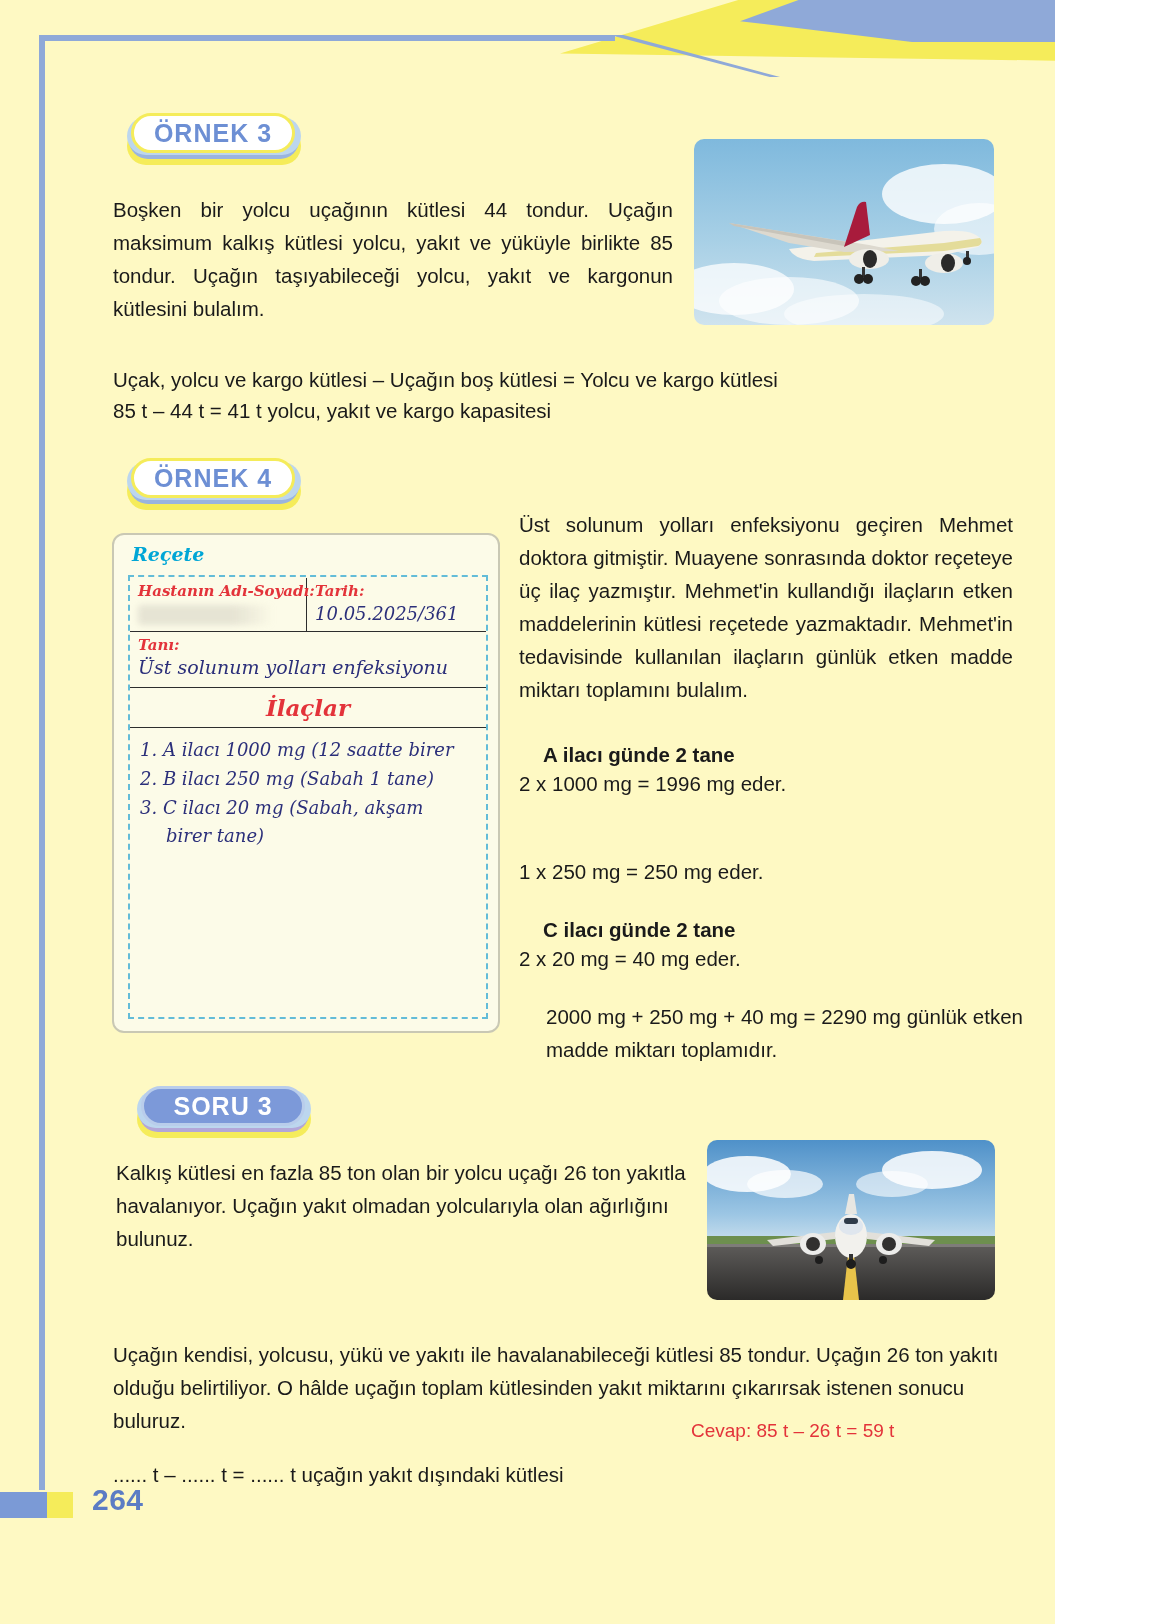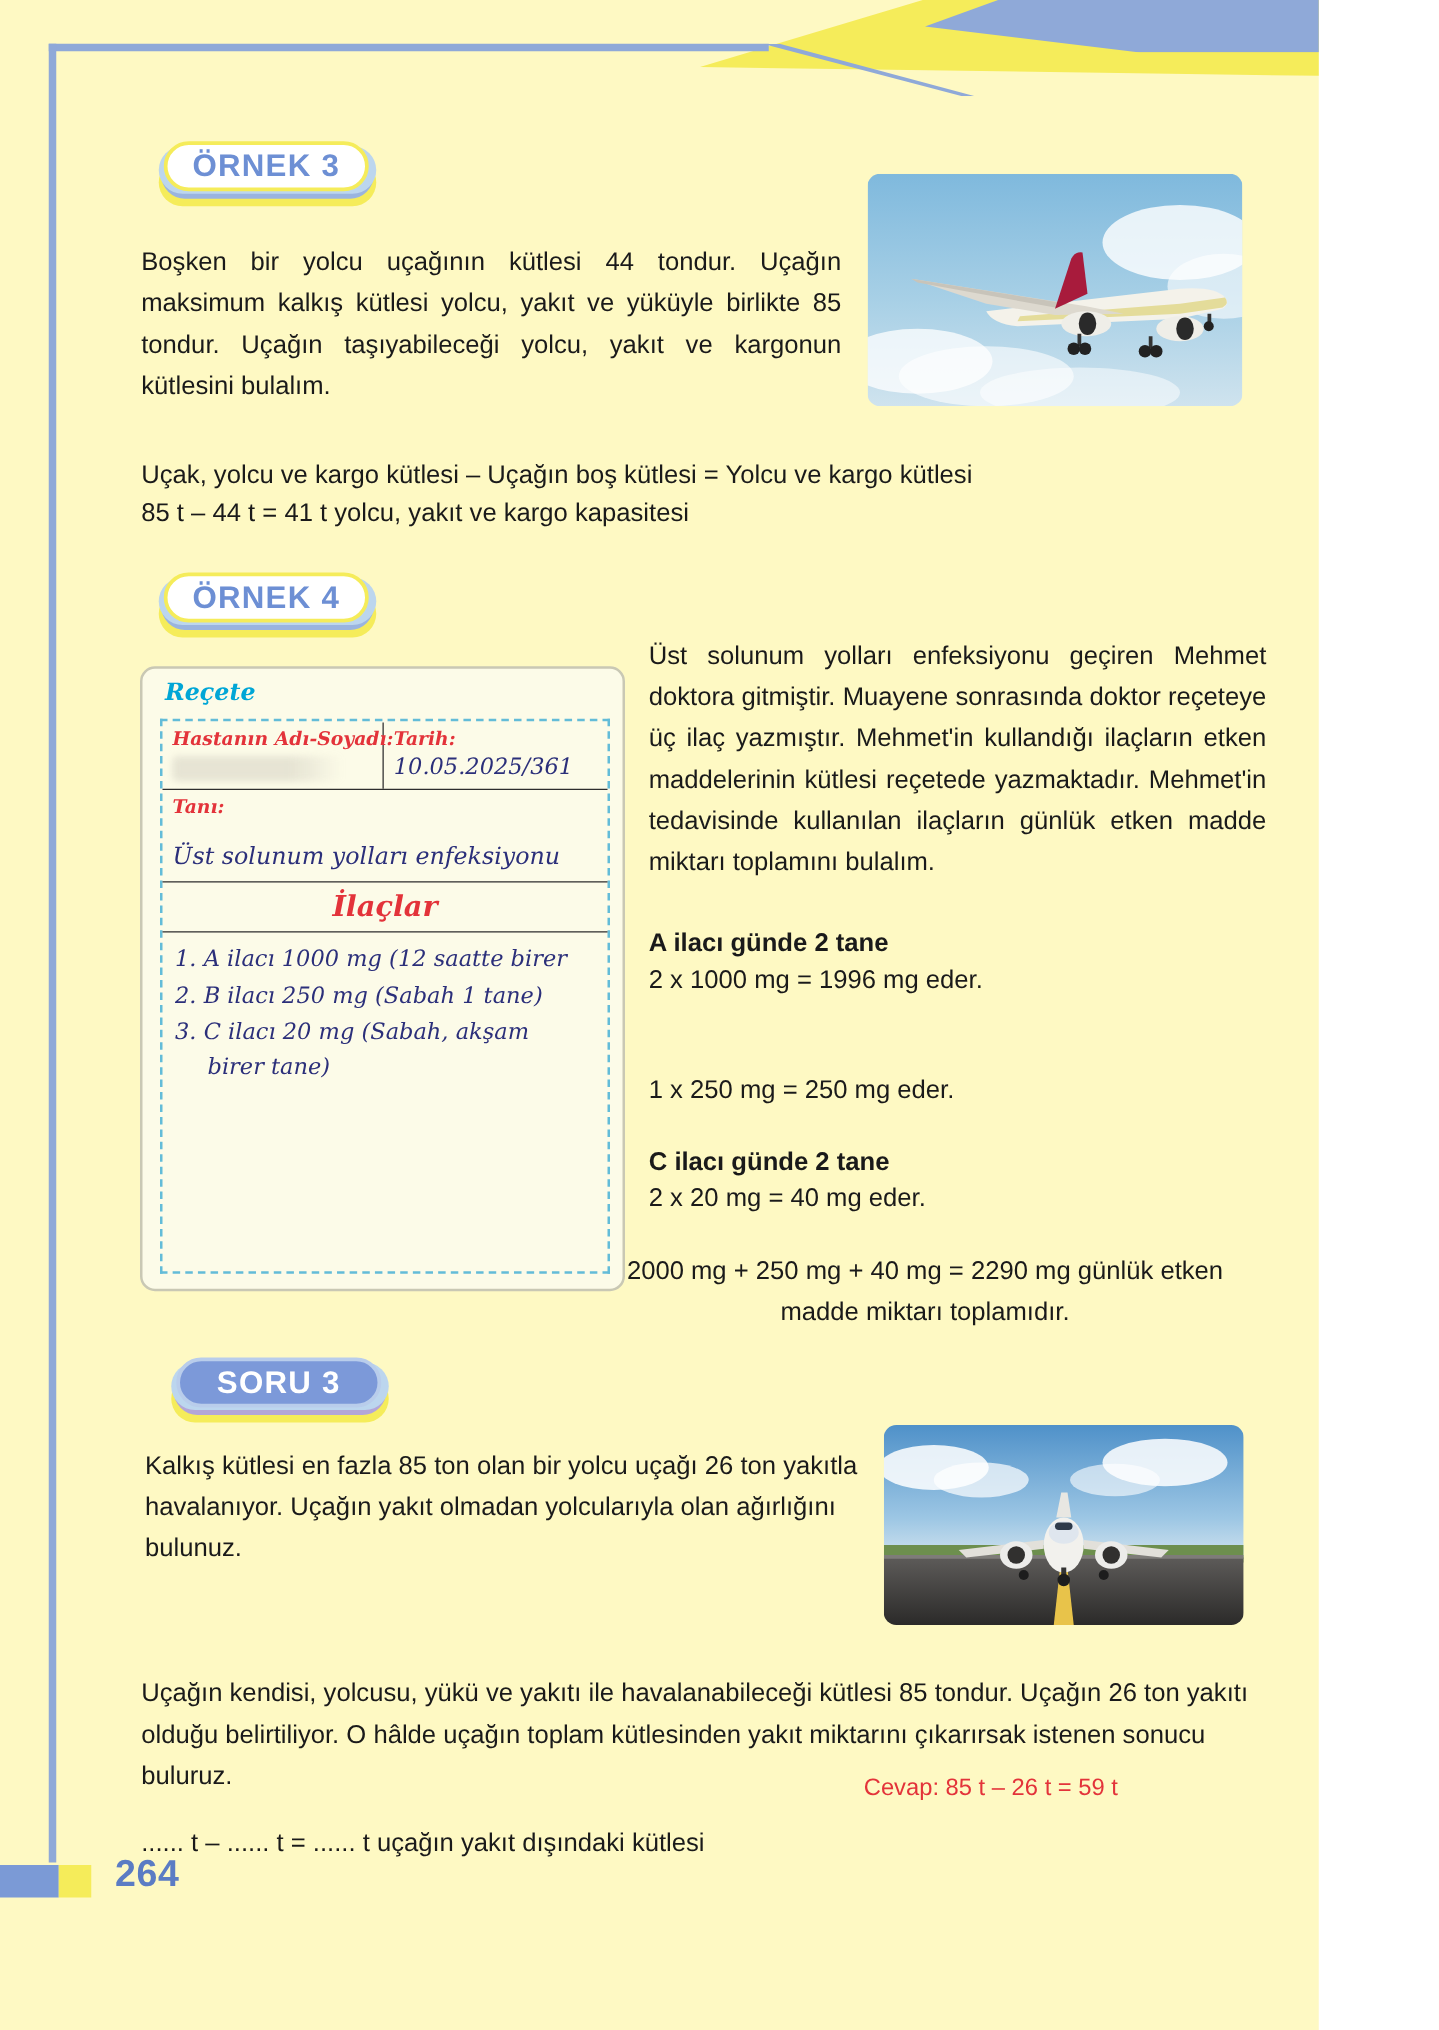--- a/index.html
+++ b/index.html
@@ -231,7 +231,7 @@
     font-style: italic;
     font-size: 19px;
     color: #2b2f7a;
-    margin-top: 20px;
+    margin-top: 2px;
   }
   .rx-ilaclar-head {
     text-align: center;

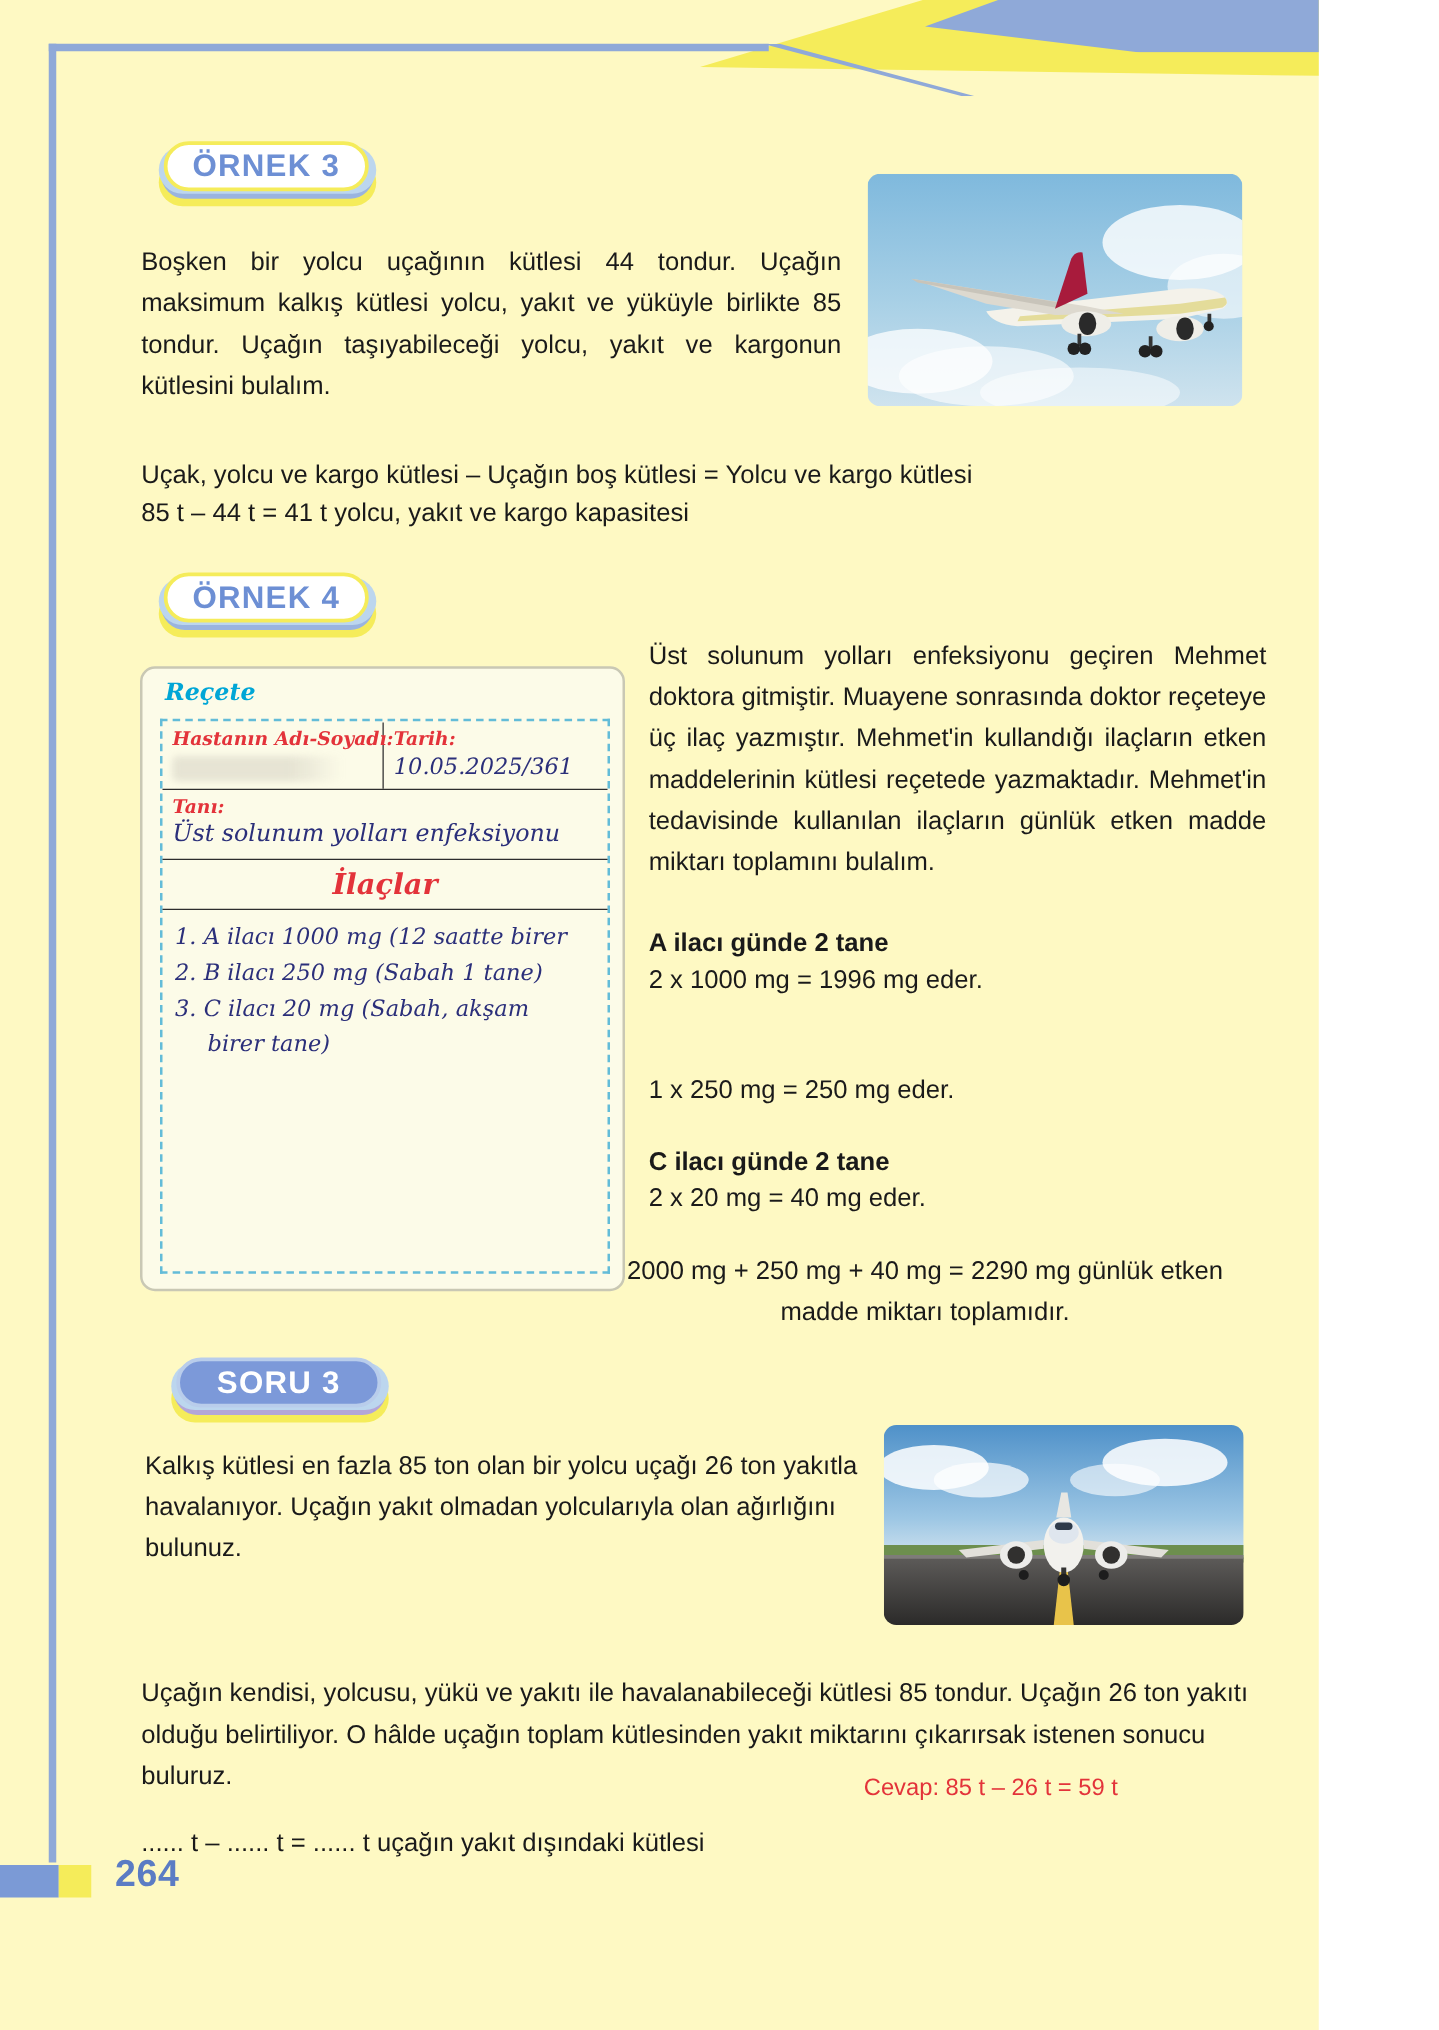--- a/index.html
+++ b/index.html
@@ -145,6 +145,7 @@
 
   .bold-line {
     font-weight: bold;
+    margin-left: 24px;
   }
 
   

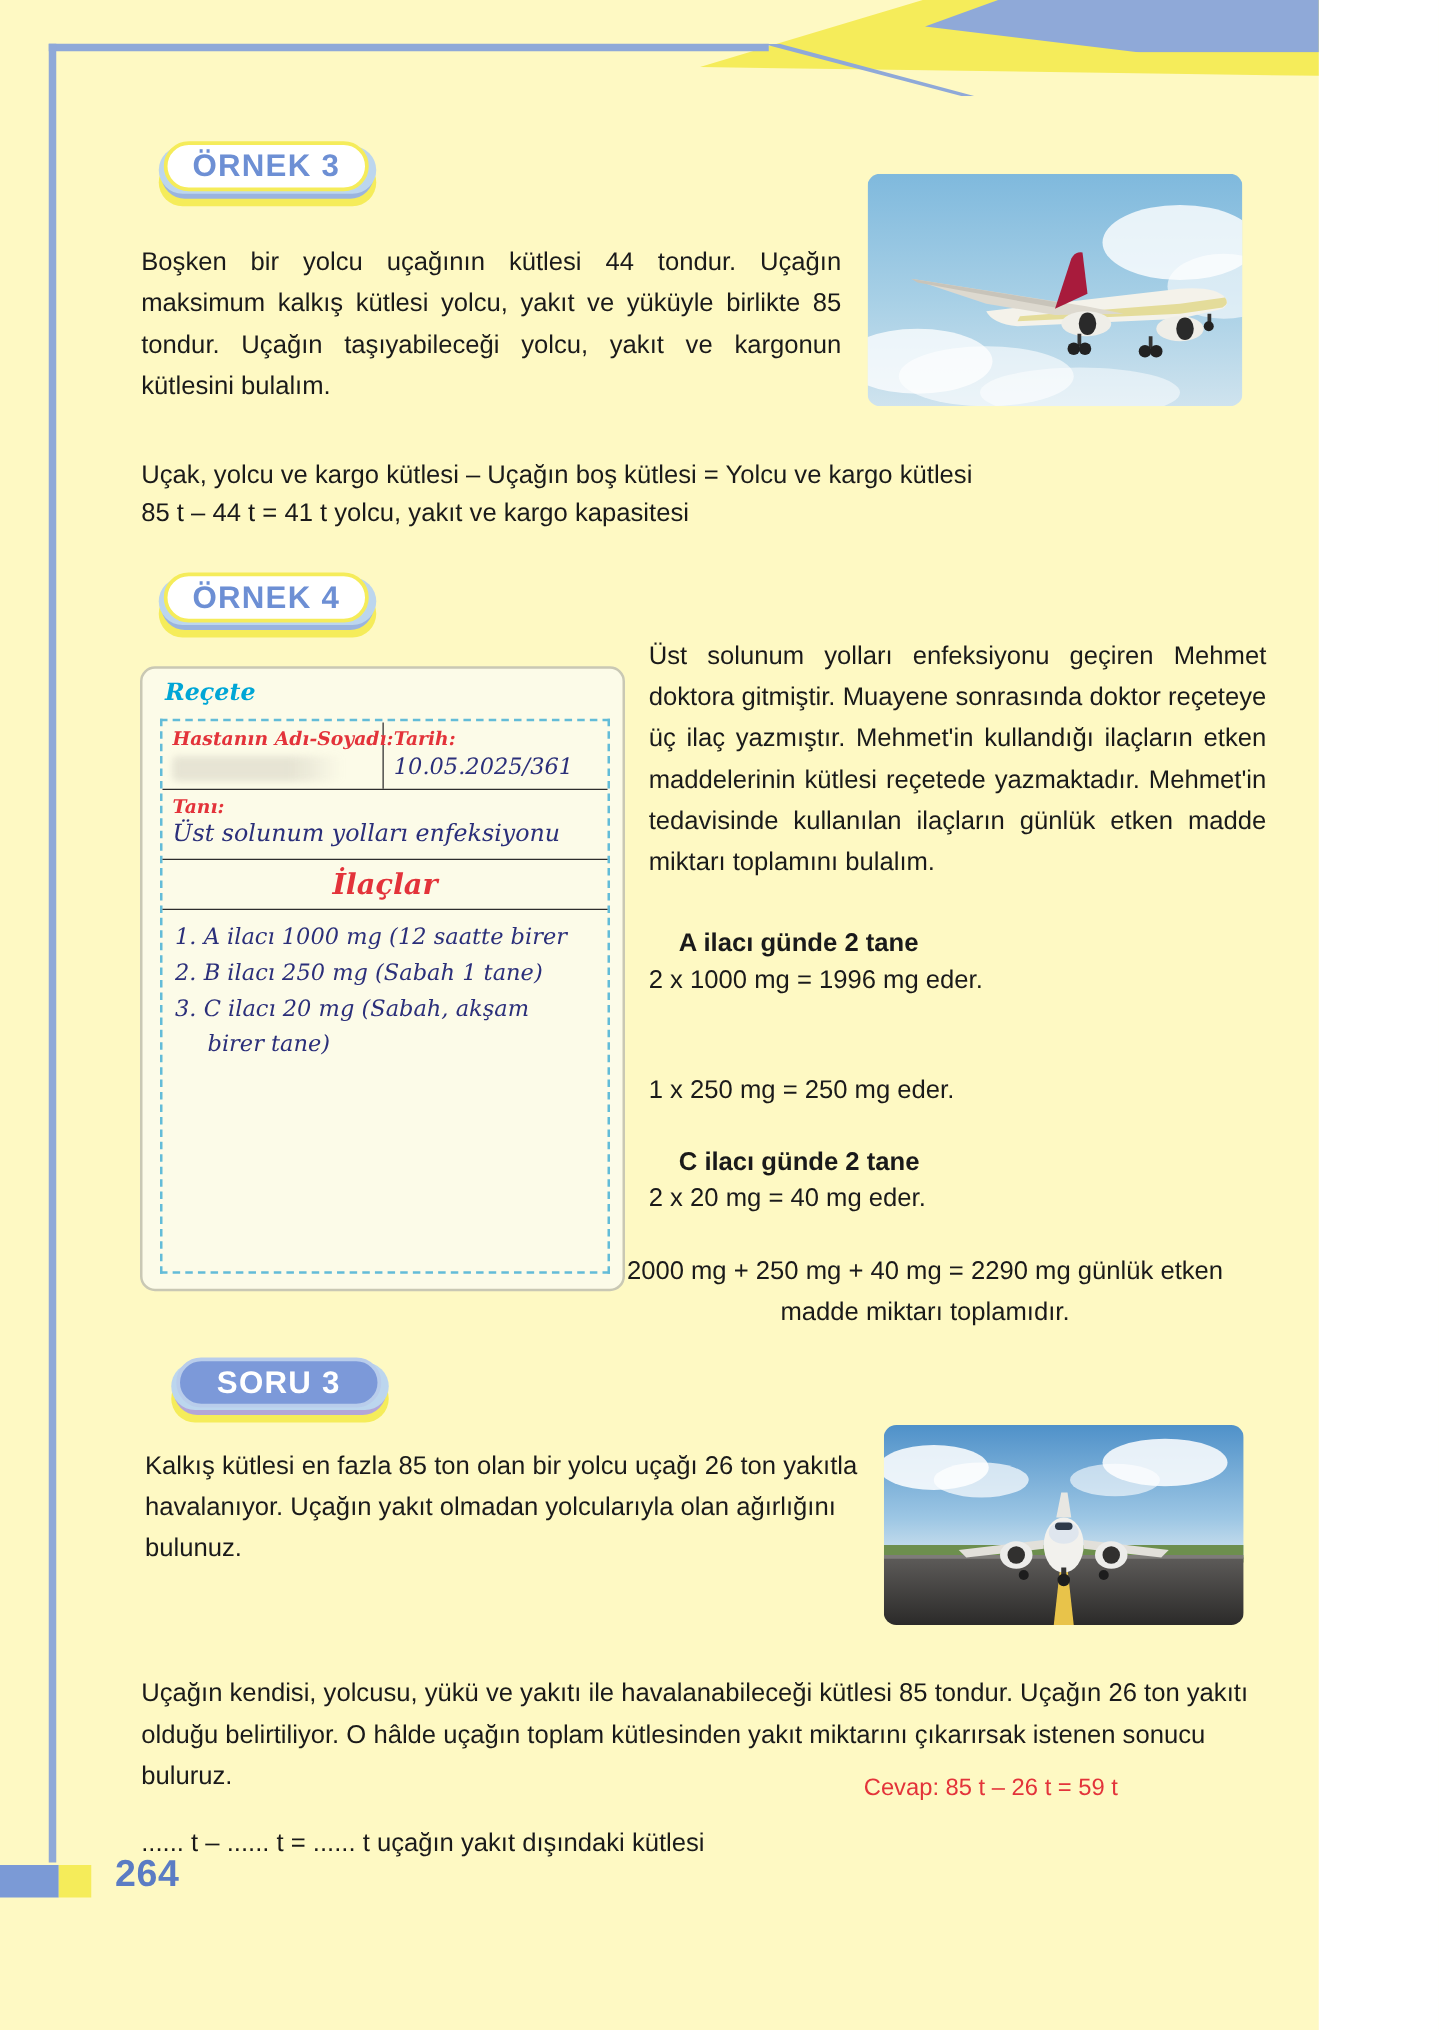--- a/index.html
+++ b/index.html
@@ -383,7 +383,7 @@
   <div class="para nj bold-line" style="left:519px; top:913px; width:494px;">C ilacı günde 2 tane</div>
   <div class="para nj" style="left:519px; top:942px; width:494px;">2 x 20 mg = 40 mg eder.</div>
 
-  <div class="para nj" style="left:490px; top:1000px; width:500px;text-align:center;">2000 mg + 250 mg + 40 mg = 2290 mg günlük etken madde miktarı toplamıdır.</div>
+  <div class="para nj" style="left:546px; top:1000px; width:500px;">2000 mg + 250 mg + 40 mg = 2290 mg günlük etken madde miktarı toplamıdır.</div>
 
   <div class="badge soru" style="left:135px; top:1086px;">
     <div class="layer-yellow"></div>

